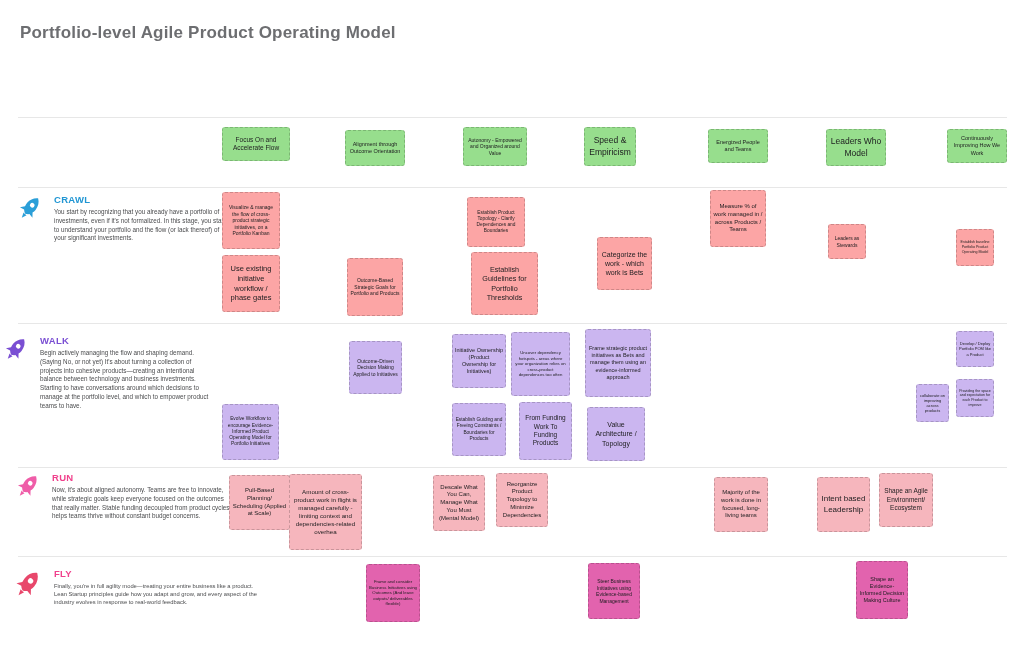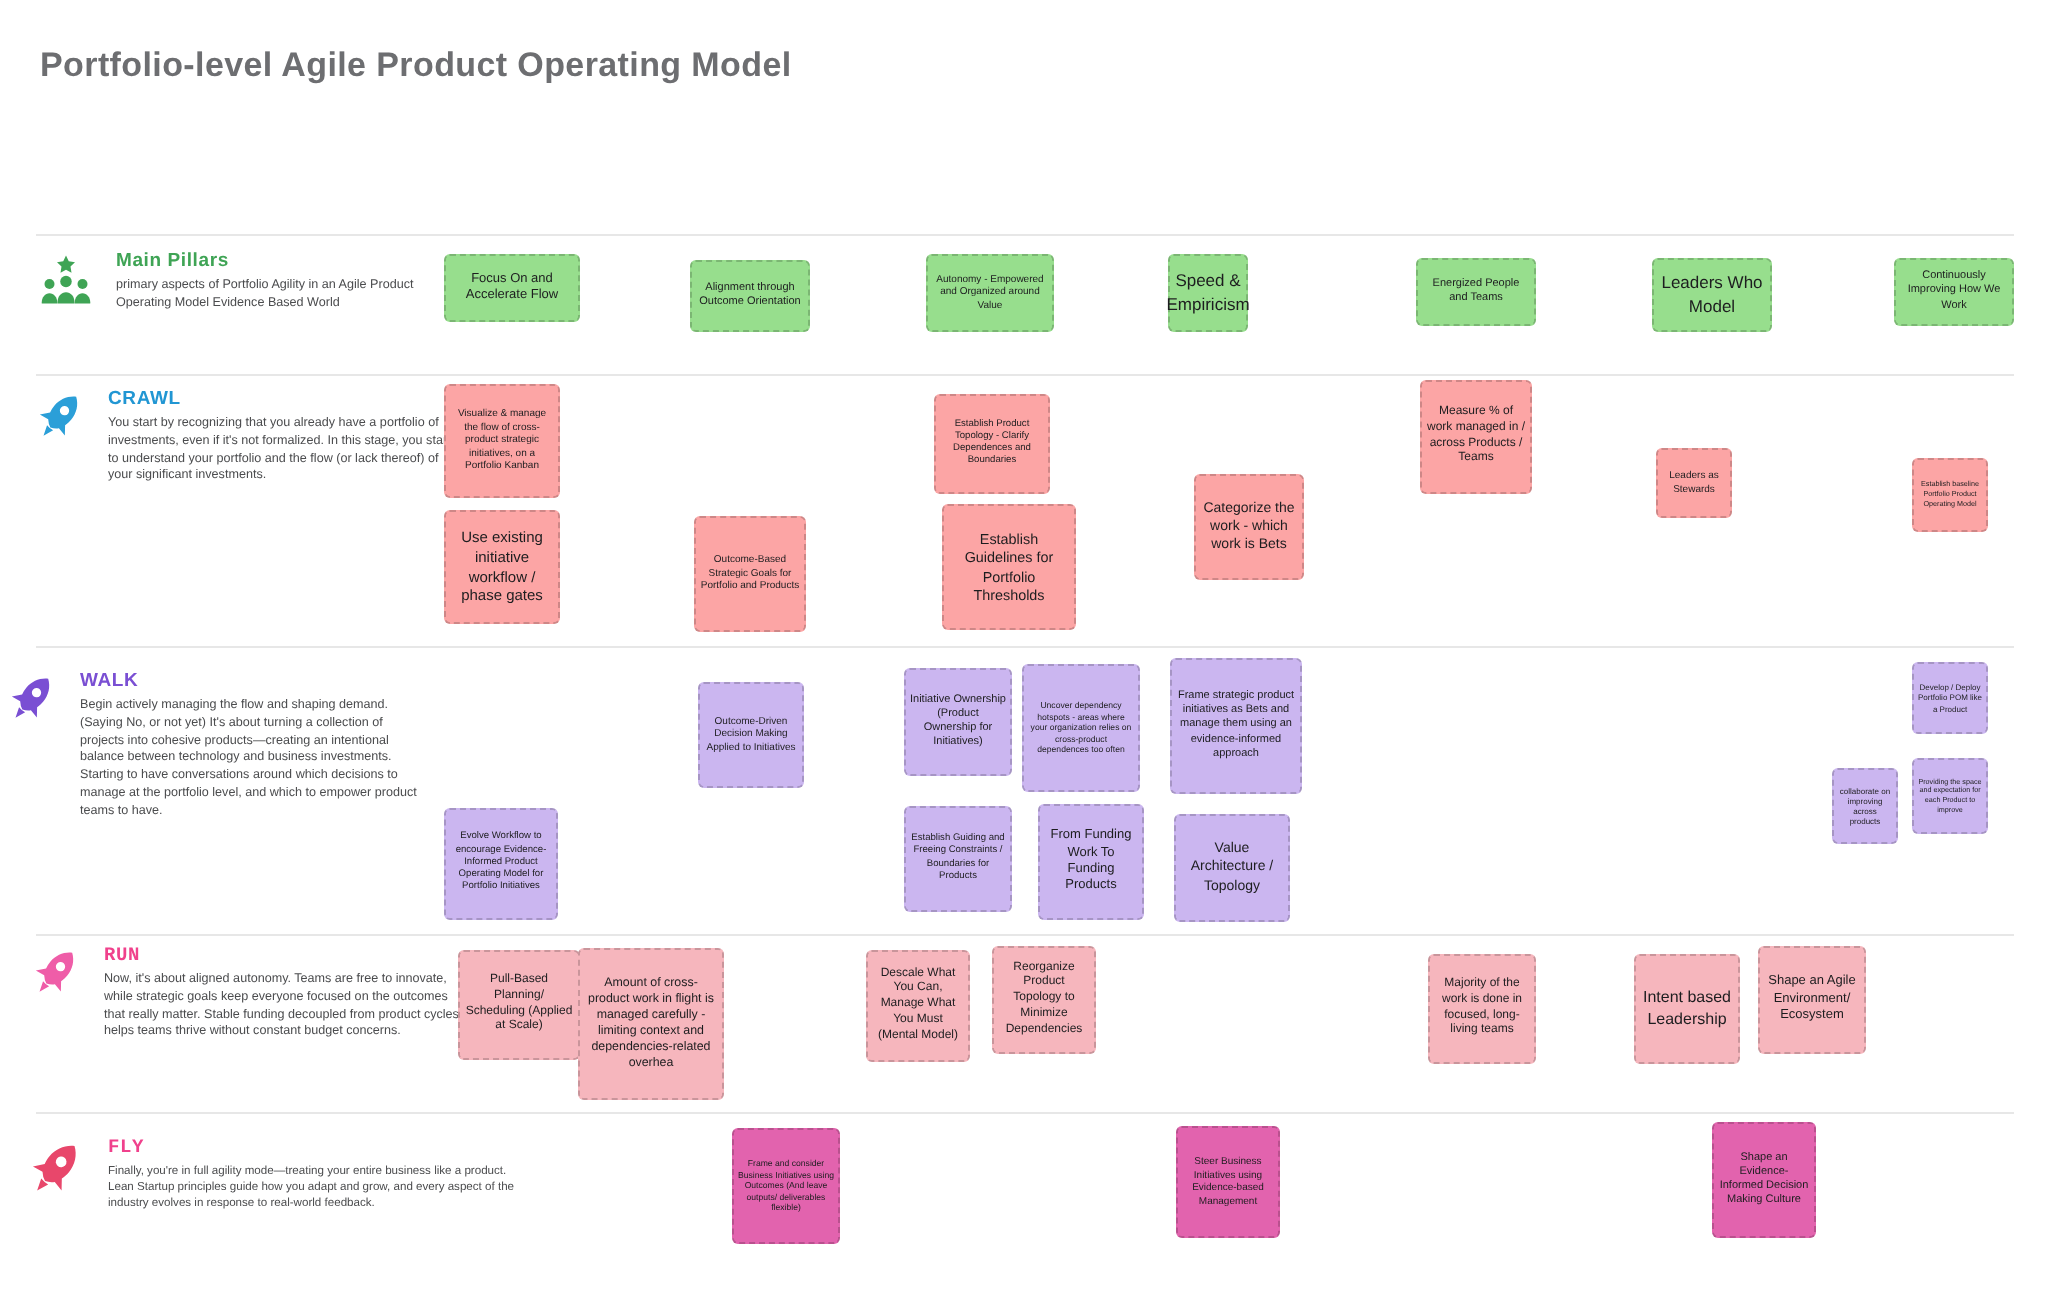--- a/index.html
+++ b/index.html
@@ -57,15 +57,6 @@
   <div class="hr" style="top:467px"></div>
   <div class="hr" style="top:556px"></div>
 
-  <div class="row-label" style="left:18px;top:125px;width:195px">
-    <svg class="icon" width="30" height="34" fill="#3fa455">
-        <use href="#team-star"></use>
-      </svg>
-    <div>
-      <h2 class="h-green">Main Pillars</h2>
-      <p style="width:152px">primary aspects of Portfolio Agility in an Agile Product Operating Model Evidence Based World</p>
-    </div>
-  </div>
 
   <div class="row-label" style="left:16px;top:194px;width:200px">
     <svg class="icon" width="28" height="28" fill="#2b9fd8" style="transform:rotate(40deg)">

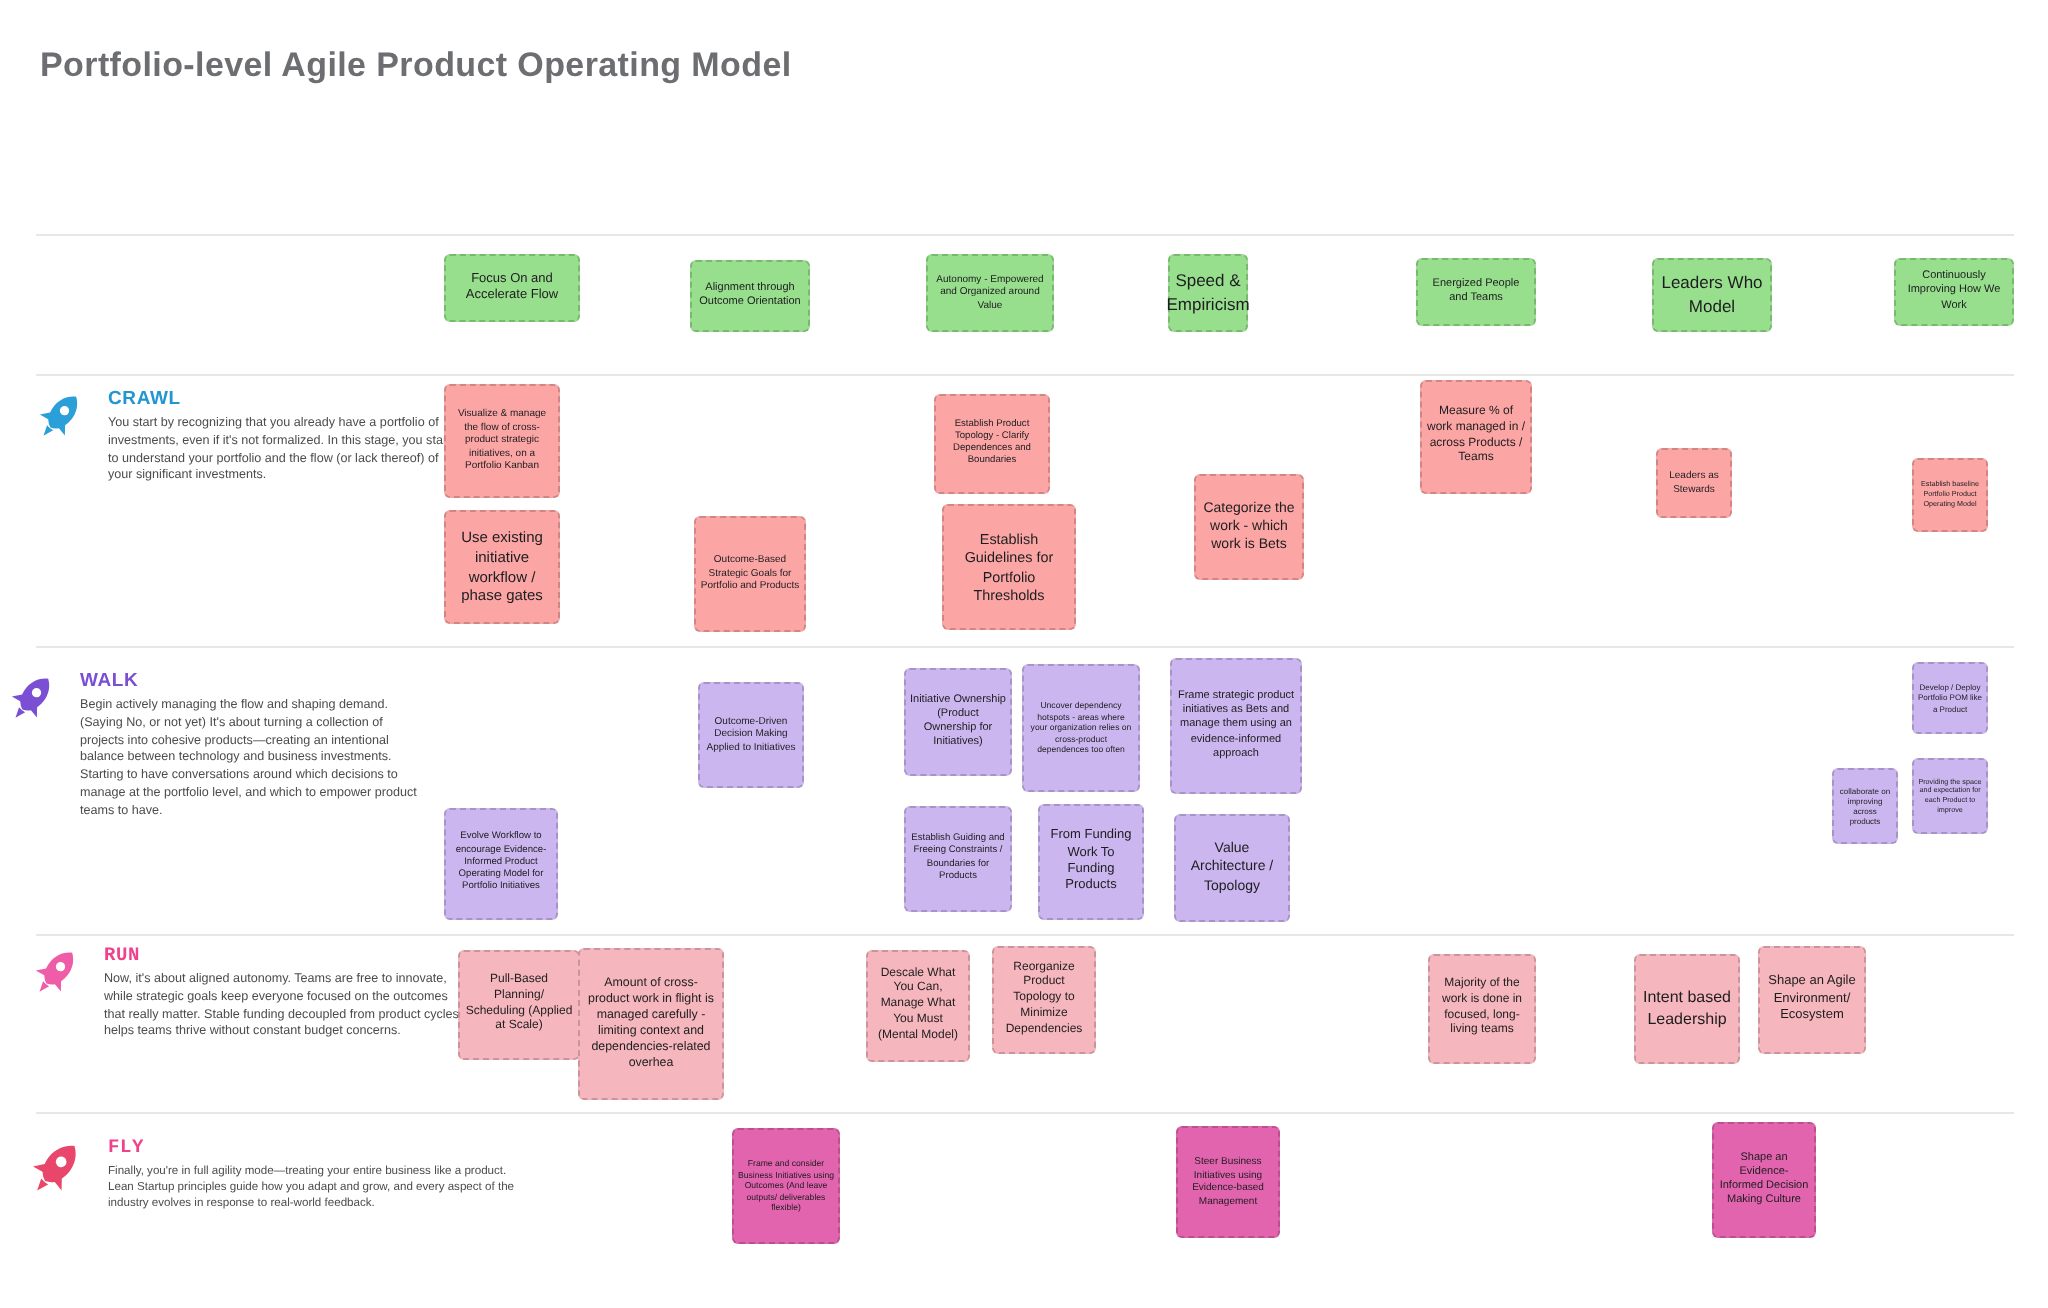--- a/index.html
+++ b/index.html
@@ -101,7 +101,7 @@
   <div class="card c-green" style="left:222px;top:127px;width:68px;height:34px;font-size:6.5px">Focus On and Accelerate Flow</div>
   <div class="card c-green" style="left:345px;top:130px;width:60px;height:36px;font-size:5.5px">Alignment through Outcome Orientation</div>
   <div class="card c-green" style="left:463px;top:127px;width:64px;height:39px;font-size:5px">Autonomy - Empowered and Organized around Value</div>
-  <div class="card c-green" style="left:584px;top:127px;width:40px;height:39px;font-size:8.5px">Speed &amp; Empiricism</div>
+  <div class="card c-green" style="left:584px;top:127px;width:52px;height:39px;font-size:8.5px">Speed &amp; Empiricism</div>
   <div class="card c-green" style="left:708px;top:129px;width:60px;height:34px;font-size:5.5px">Energized People and Teams</div>
   <div class="card c-green" style="left:826px;top:129px;width:60px;height:37px;font-size:8.5px">Leaders Who Model</div>
   <div class="card c-green" style="left:947px;top:129px;width:60px;height:34px;font-size:5.5px">Continuously Improving How We Work</div>

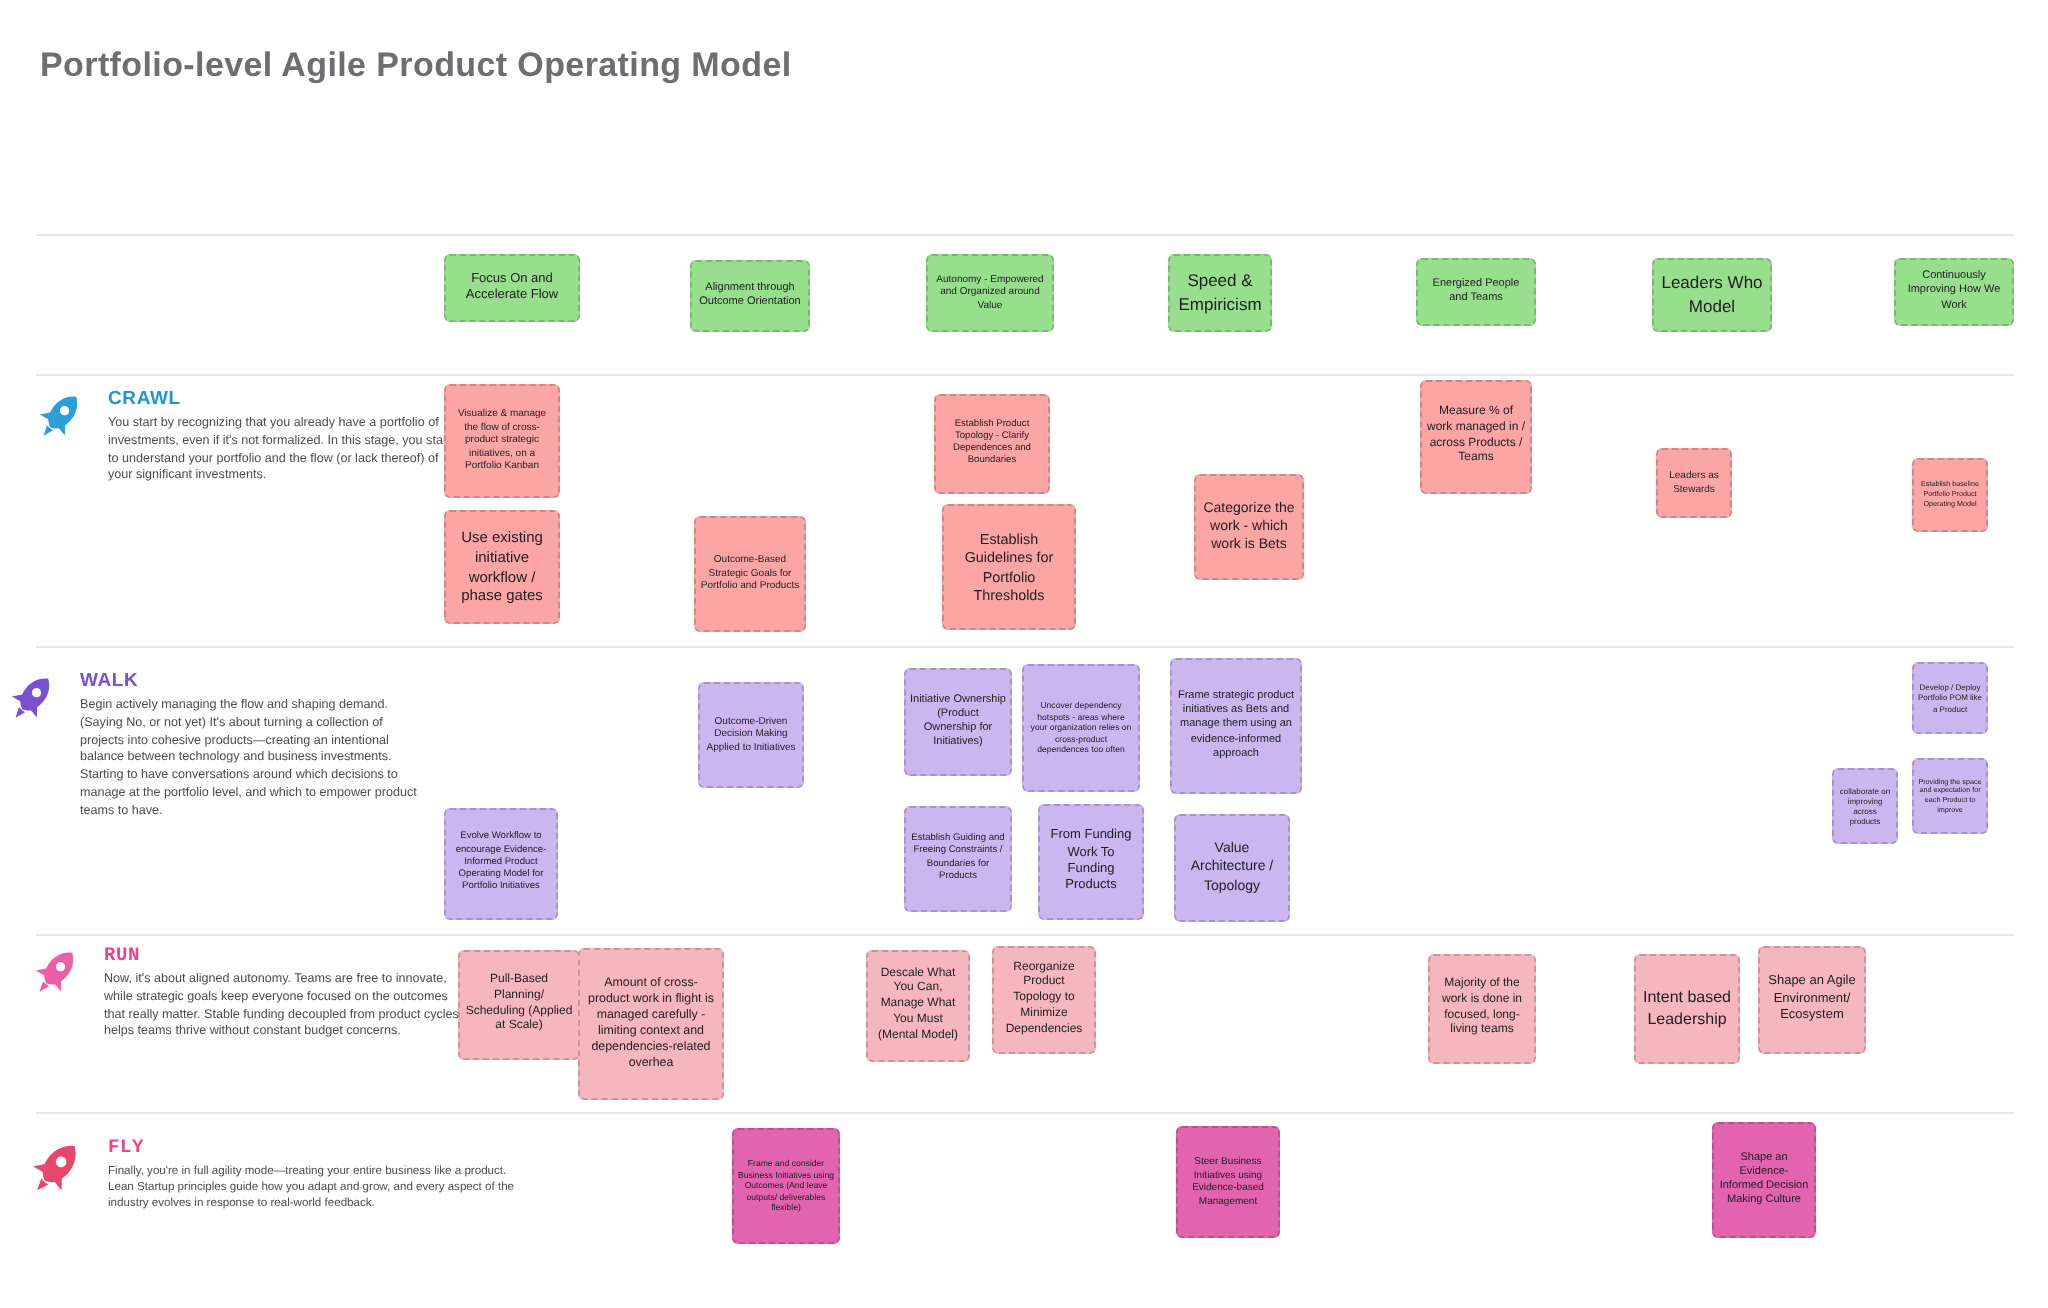--- a/index.html
+++ b/index.html
@@ -22,7 +22,7 @@
   .h-green{color:#3fa455;}
   .h-blue{color:#2196d3;}
   .h-purple{color:#7a4fd3;}
-  .h-pink{color:#f0418c;font-family:Liberation Mono, monospace;}
+  .h-pink{color:#f0418c;}
   .svgdefs{position:absolute;width:0;height:0;overflow:hidden;}
 </style>
 </head>

